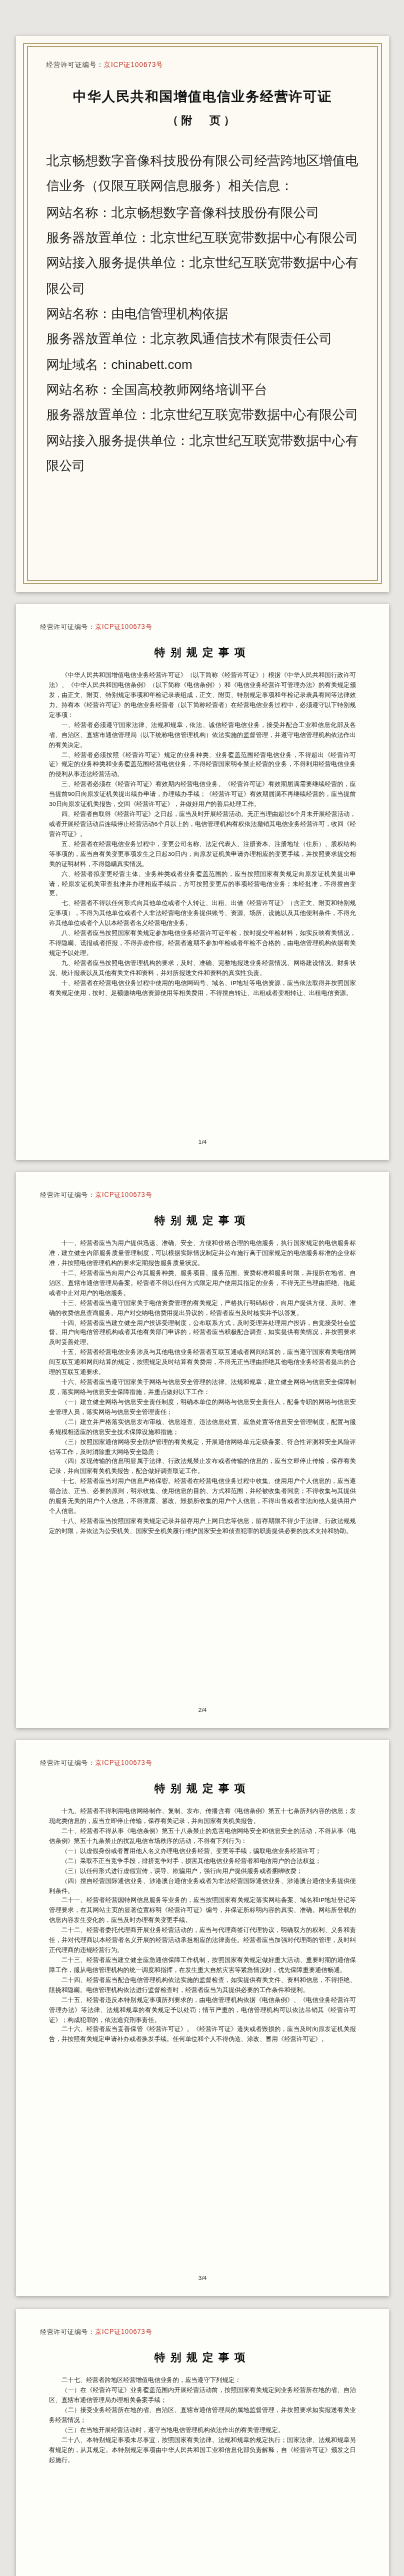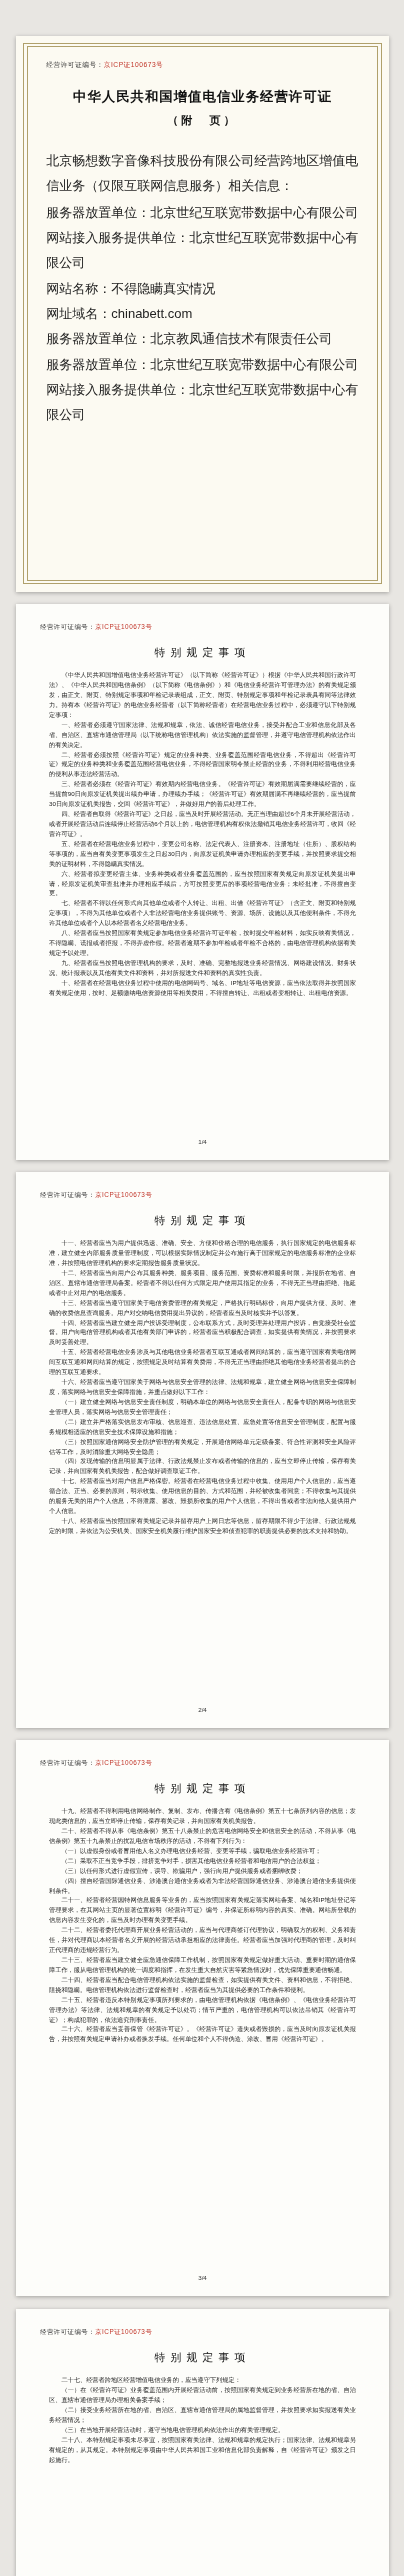--- a/index.html
+++ b/index.html
@@ -132,6 +132,7 @@
           <p class="cert-intro">北京畅想数字音像科技股份有限公司经营跨地区增值电信业务（仅限互联网信息服务）相关信息：</p>
           <div>
 
+              <p class="cert-line"><span>网站名称：</span><span>北京畅想数字音像科技股份有限公司</span></p>
 
 
               <p class="cert-line"><span>服务器放置单位：</span><span>北京世纪互联宽带数据中心有限公司</span></p>

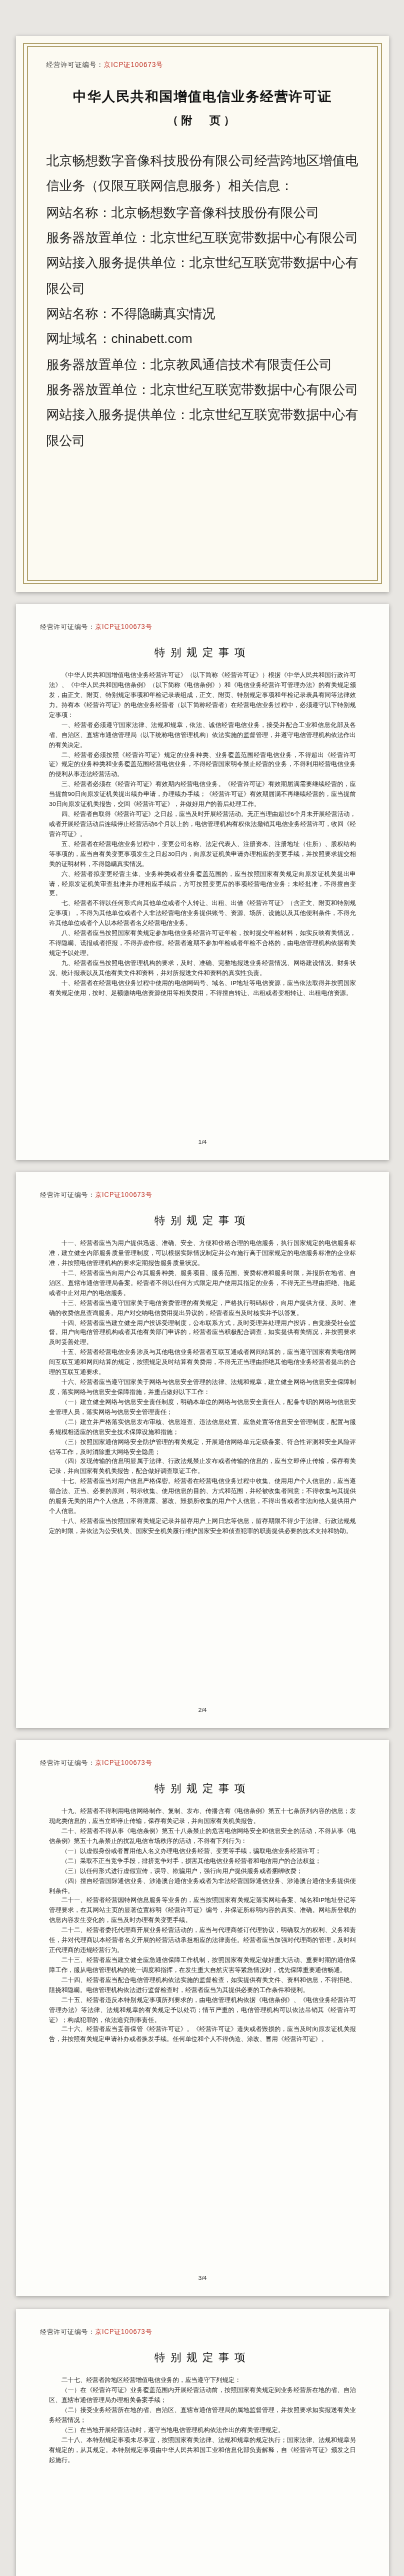--- a/index.html
+++ b/index.html
@@ -139,7 +139,7 @@
 
               <p class="cert-line"><span>网站接入服务提供单位：</span><span>北京世纪互联宽带数据中心有限公司</span></p>
 
-              <p class="cert-line"><span>网站名称：</span><span>不得隐瞒真实情况</span></p>
+              <p class="cert-line"><span>网站名称：</span><span>由电信管理机构依据</span></p>
 
               <p class="cert-line"><span>网址域名：</span><span>chinabett.com</span></p>
 

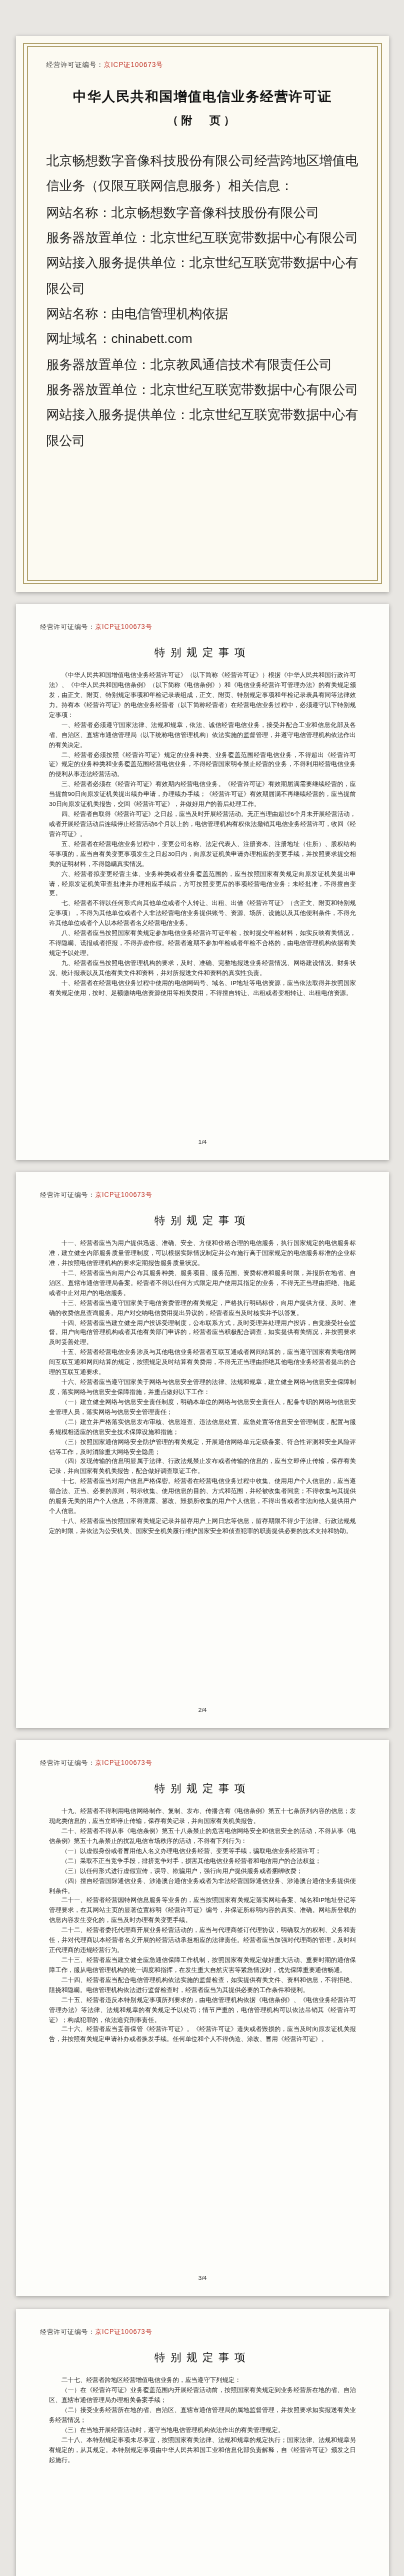--- a/index.html
+++ b/index.html
@@ -141,9 +141,9 @@
 
               <p class="cert-line"><span>网站名称：</span><span>由电信管理机构依据</span></p>
 
+              <p class="cert-line"><span>服务器放置单位：</span><span>北京教凤通信技术有限责任公司</span></p>
+
               <p class="cert-line"><span>网址域名：</span><span>chinabett.com</span></p>
-
-              <p class="cert-line"><span>服务器放置单位：</span><span>北京教凤通信技术有限责任公司</span></p>
 
 
 

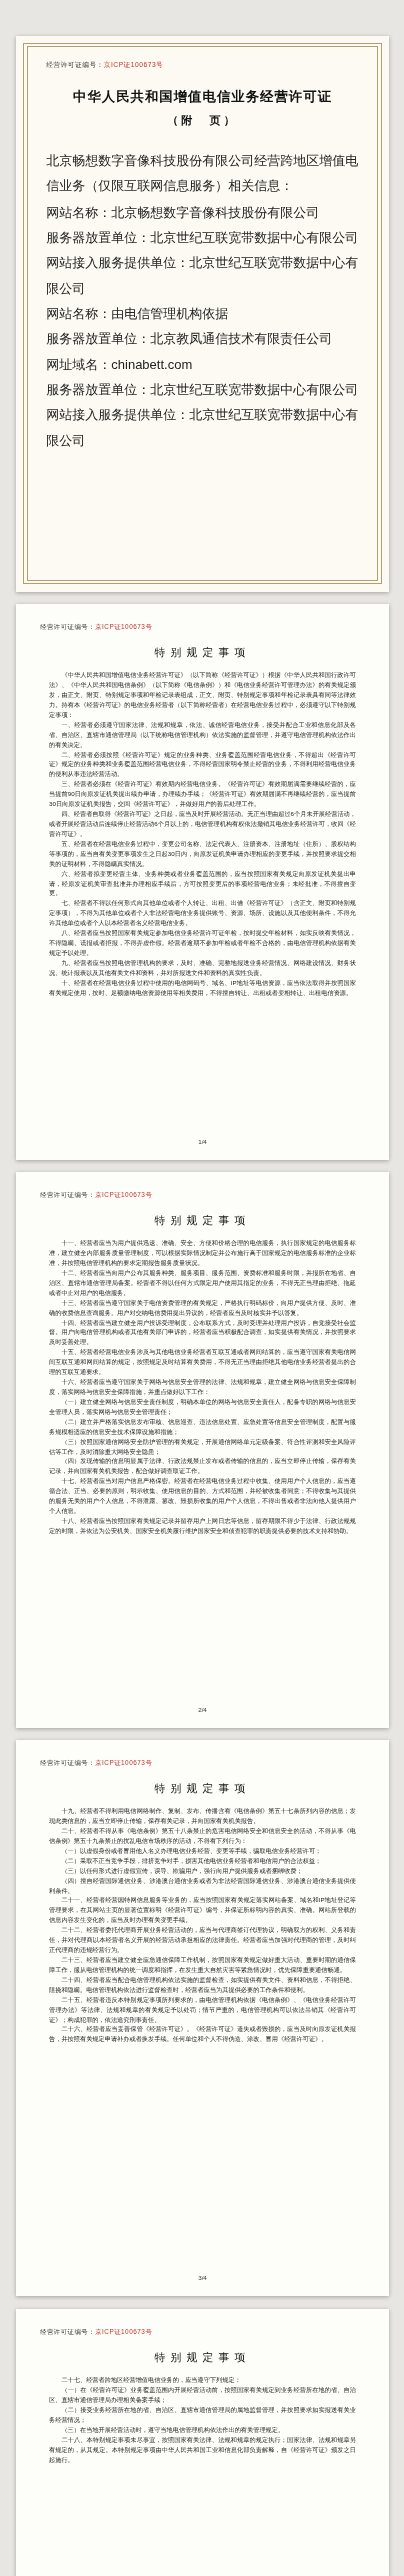--- a/index.html
+++ b/index.html
@@ -146,6 +146,7 @@
               <p class="cert-line"><span>网址域名：</span><span>chinabett.com</span></p>
 
 
+              <p class="cert-line"><span>网站名称：</span><span>全国高校教师网络培训平台</span></p>
 
 
               <p class="cert-line"><span>服务器放置单位：</span><span>北京世纪互联宽带数据中心有限公司</span></p>

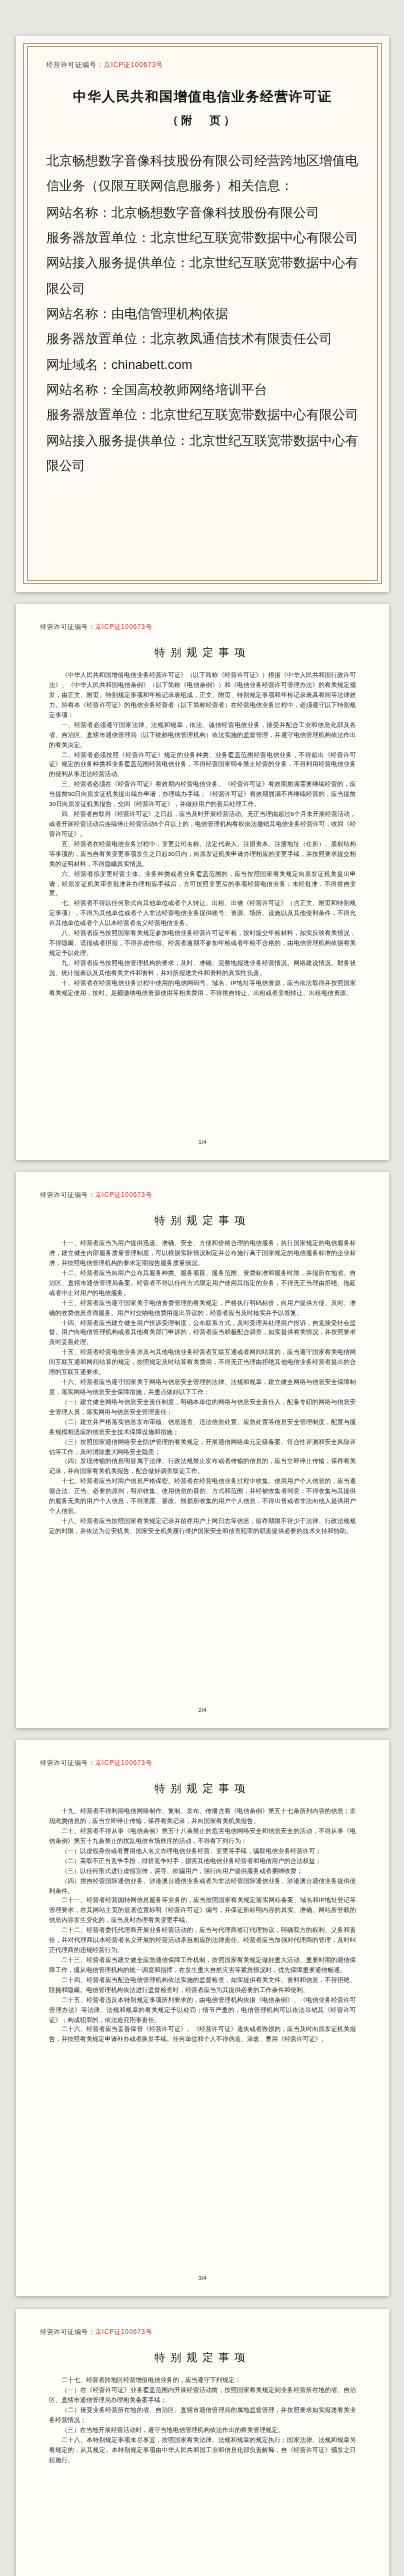--- a/index.html
+++ b/index.html
@@ -89,7 +89,7 @@
     font-family: "Liberation Serif", "DejaVu Serif", serif;
     text-align: center;
     font-size: 10.8px;
-    font-weight: normal;
+    font-weight: bold;
     letter-spacing: 5.2px;
     margin: 14.4px 0 10.3px 0;
     color: #111;

